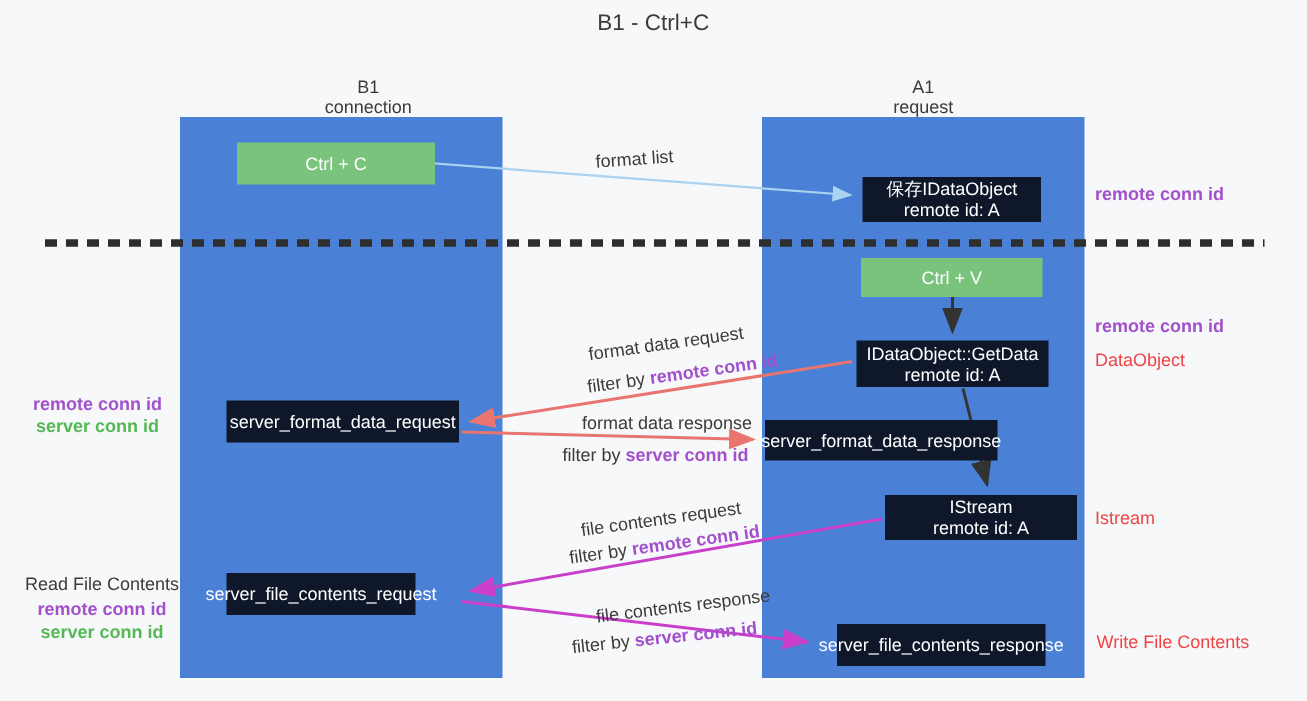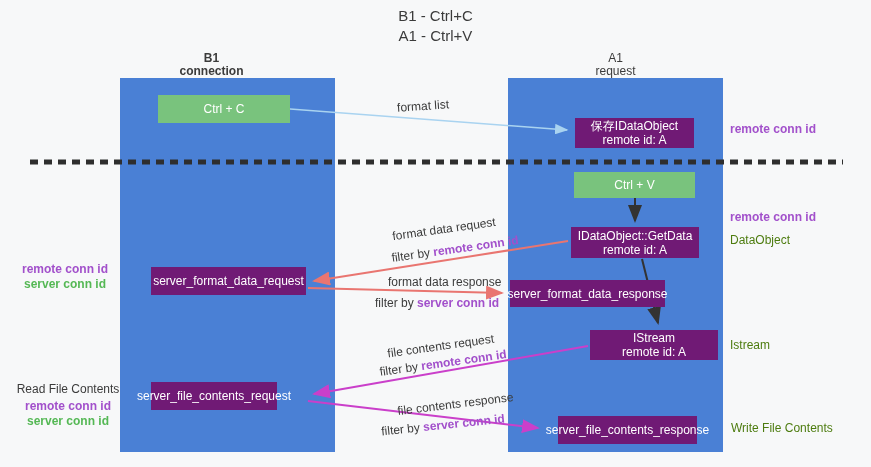--- a/index.html
+++ b/index.html
@@ -25,7 +25,6 @@
 
   <div class="abs title">
     <div>B1 - Ctrl+C</div>
-    <div>A1 - Ctrl+V</div>
   </div>
 
   <div class="abs colheader" style="left:104px;font-weight:bold;">

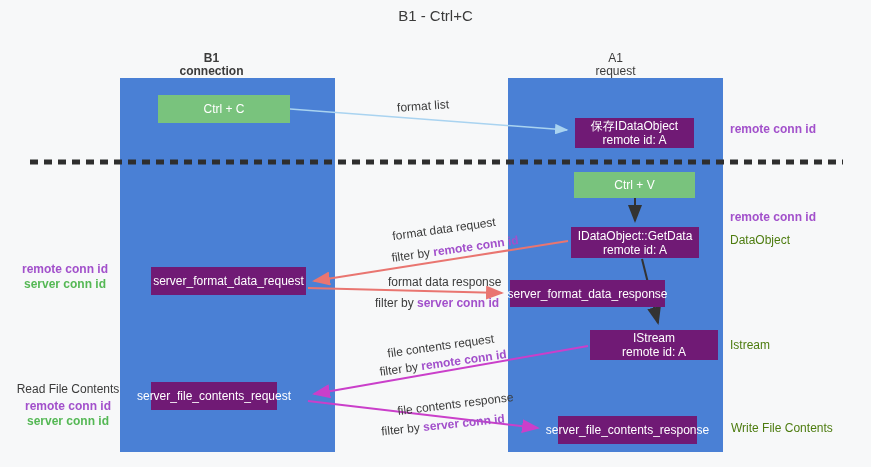--- a/index.html
+++ b/index.html
@@ -27,7 +27,7 @@
     <div>B1 - Ctrl+C</div>
   </div>
 
-  <div class="abs colheader" style="left:104px;font-weight:bold;">
+  <div class="abs colheader" style="left:138px;">
     <div>B1</div>
     <div>connection</div>
   </div>

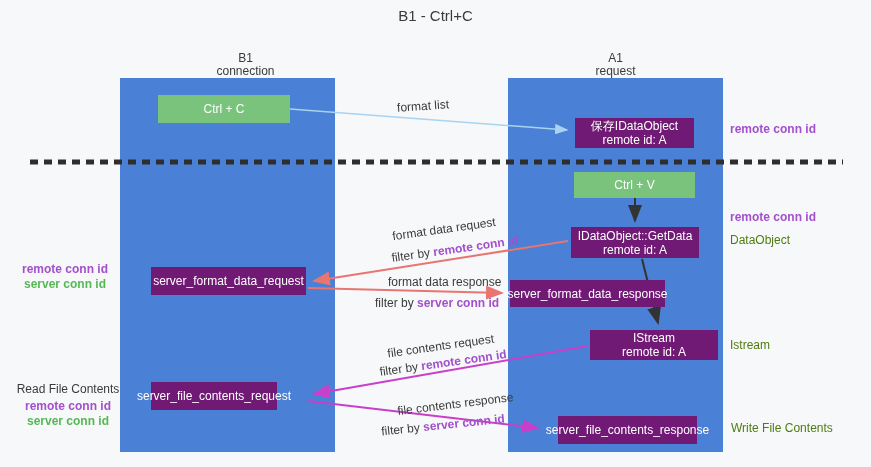--- a/index.html
+++ b/index.html
@@ -10,7 +10,7 @@
   .column{top:78px;width:215px;height:374px;background:#4a80d5;}
   .node{color:#ffffff;font-size:12px;line-height:14px;display:flex;flex-direction:column;align-items:center;justify-content:center;text-align:center;box-sizing:border-box;}
   .green{background:#79c37d;}
-  .orange{background:#701a75;}
+  .orange{background:#0f172a;}
   .sidelabel{font-size:12px;color:#4d7c0f;white-space:nowrap;}
   .purple{color:#a250cb;font-weight:bold;}
   .greentxt{color:#55b855;font-weight:bold;}

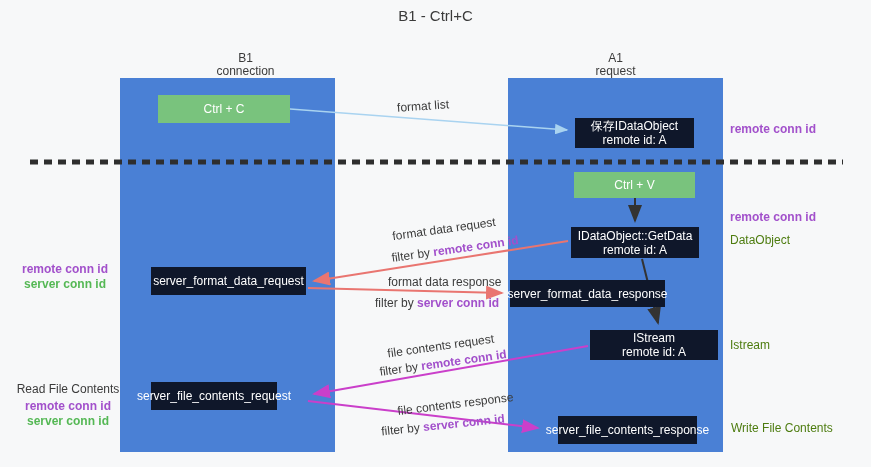--- a/index.html
+++ b/index.html
@@ -11,7 +11,7 @@
   .node{color:#ffffff;font-size:12px;line-height:14px;display:flex;flex-direction:column;align-items:center;justify-content:center;text-align:center;box-sizing:border-box;}
   .green{background:#79c37d;}
   .orange{background:#0f172a;}
-  .sidelabel{font-size:12px;color:#4d7c0f;white-space:nowrap;}
+  .sidelabel{font-size:12px;color:#ef4444;white-space:nowrap;}
   .purple{color:#a250cb;font-weight:bold;}
   .greentxt{color:#55b855;font-weight:bold;}
   .flowlabel{font-size:12px;color:#3b3b3b;white-space:nowrap;transform-origin:center;}

